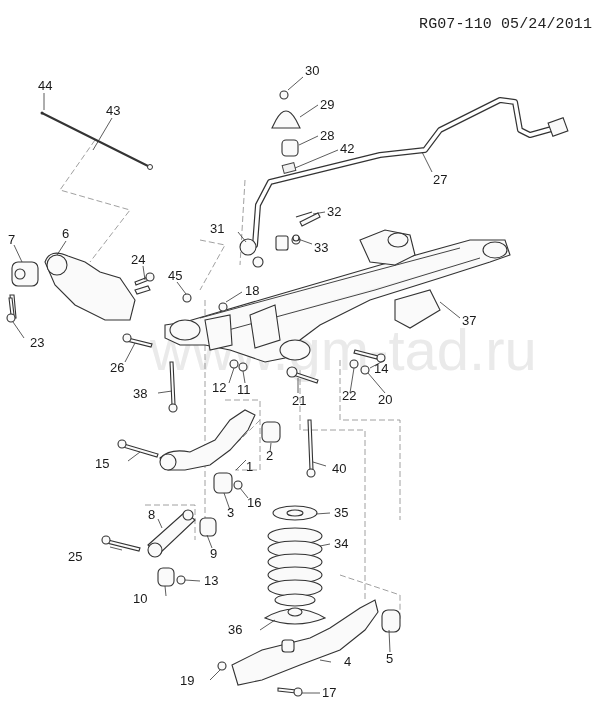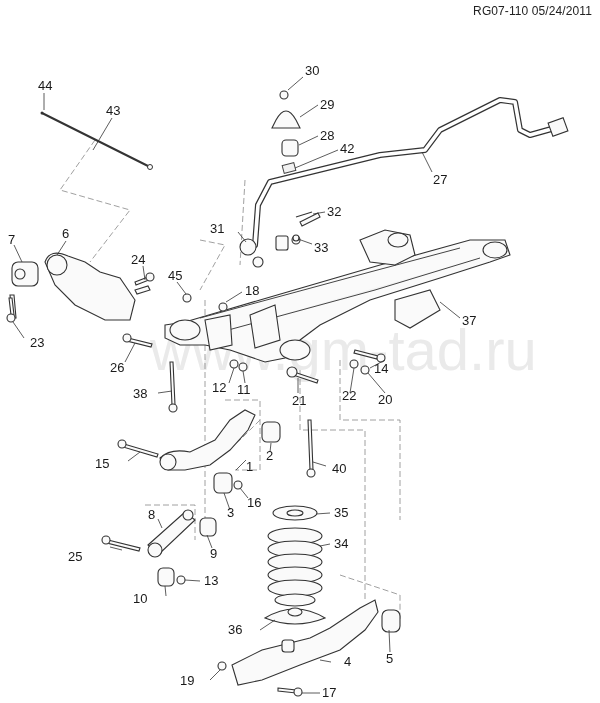--- a/index.html
+++ b/index.html
@@ -5,7 +5,7 @@
   html, body { margin:0; padding:0; background:#ffffff; }
   body { width:600px; height:703px; position:relative; overflow:hidden;
          font-family:"Liberation Sans", sans-serif; color:#222; }
-  #header-code { position:absolute; top:4px; right:8px; font-size:12px; color:#222; letter-spacing:0.1px; }
+  #header-code { position:absolute; top:16px; right:8px; font-size:15px; color:#222; letter-spacing:0.1px;font-family:Liberation Mono, monospace; }
   #diagram { position:absolute; left:0; top:0; width:600px; height:703px; }
   .part { fill:#fafafa; stroke:#333; stroke-width:1.1; }
   .part-light { fill:#f2f2f2; stroke:#444; stroke-width:1; }

